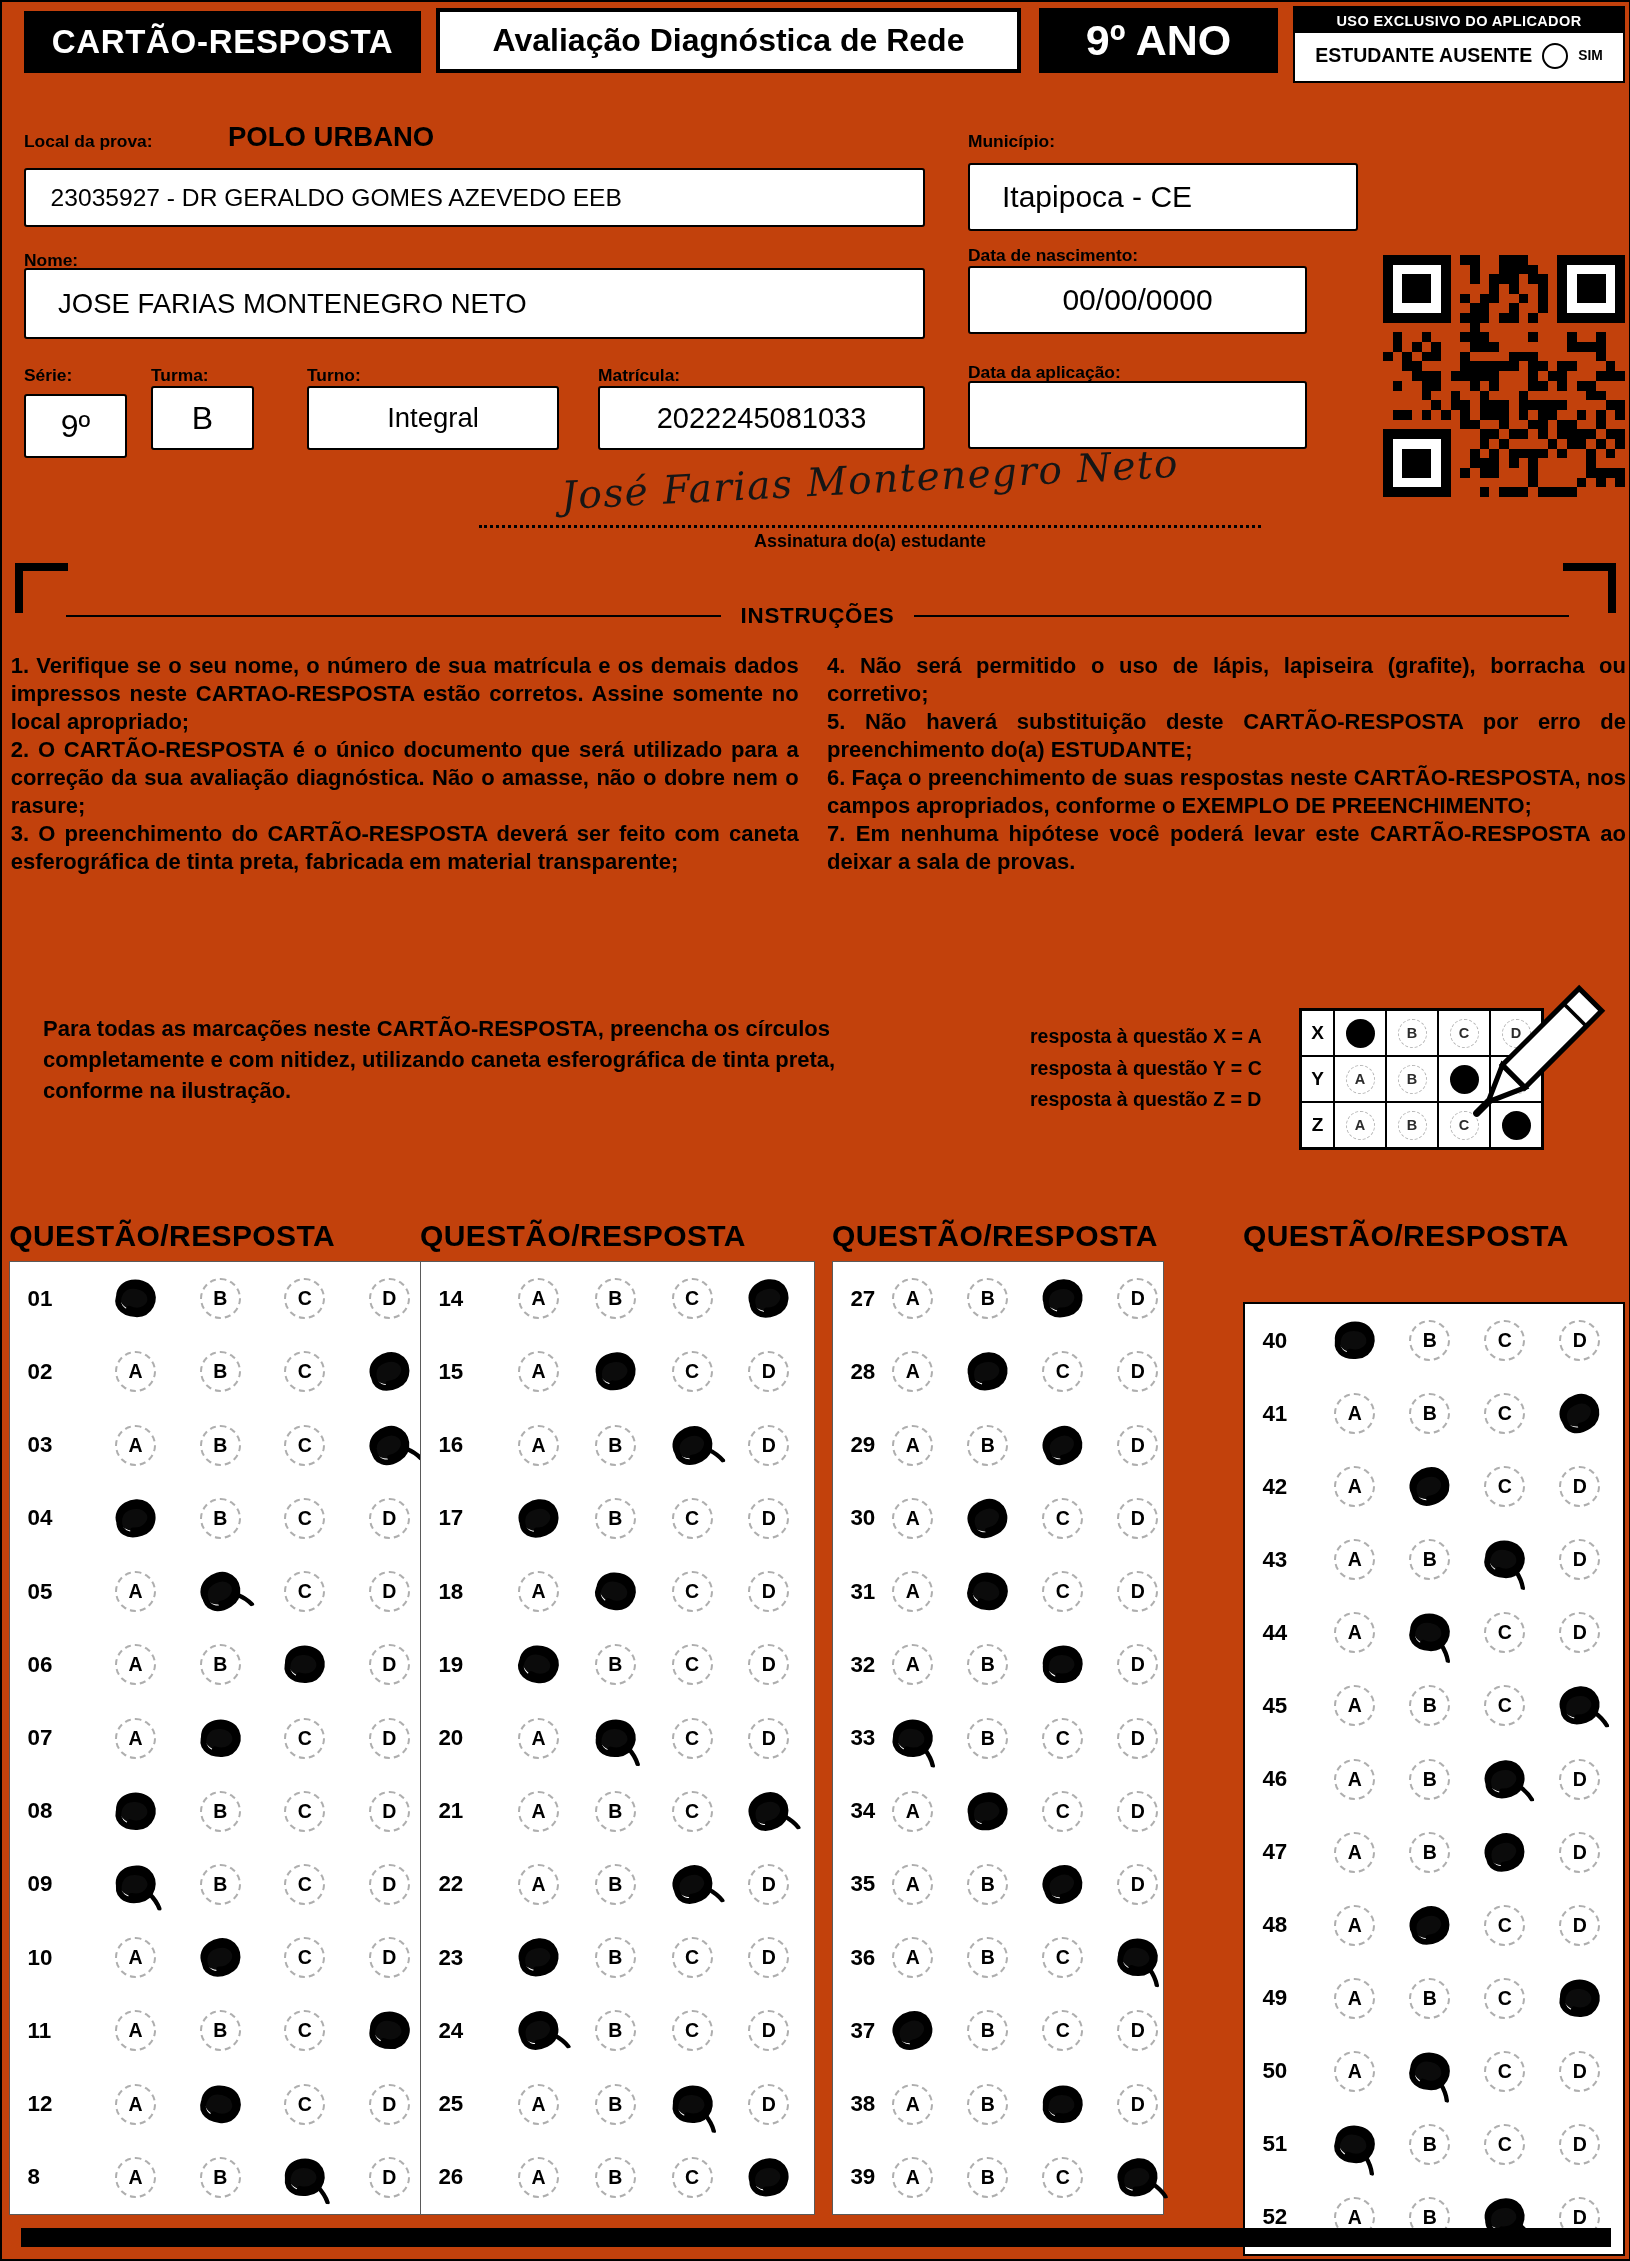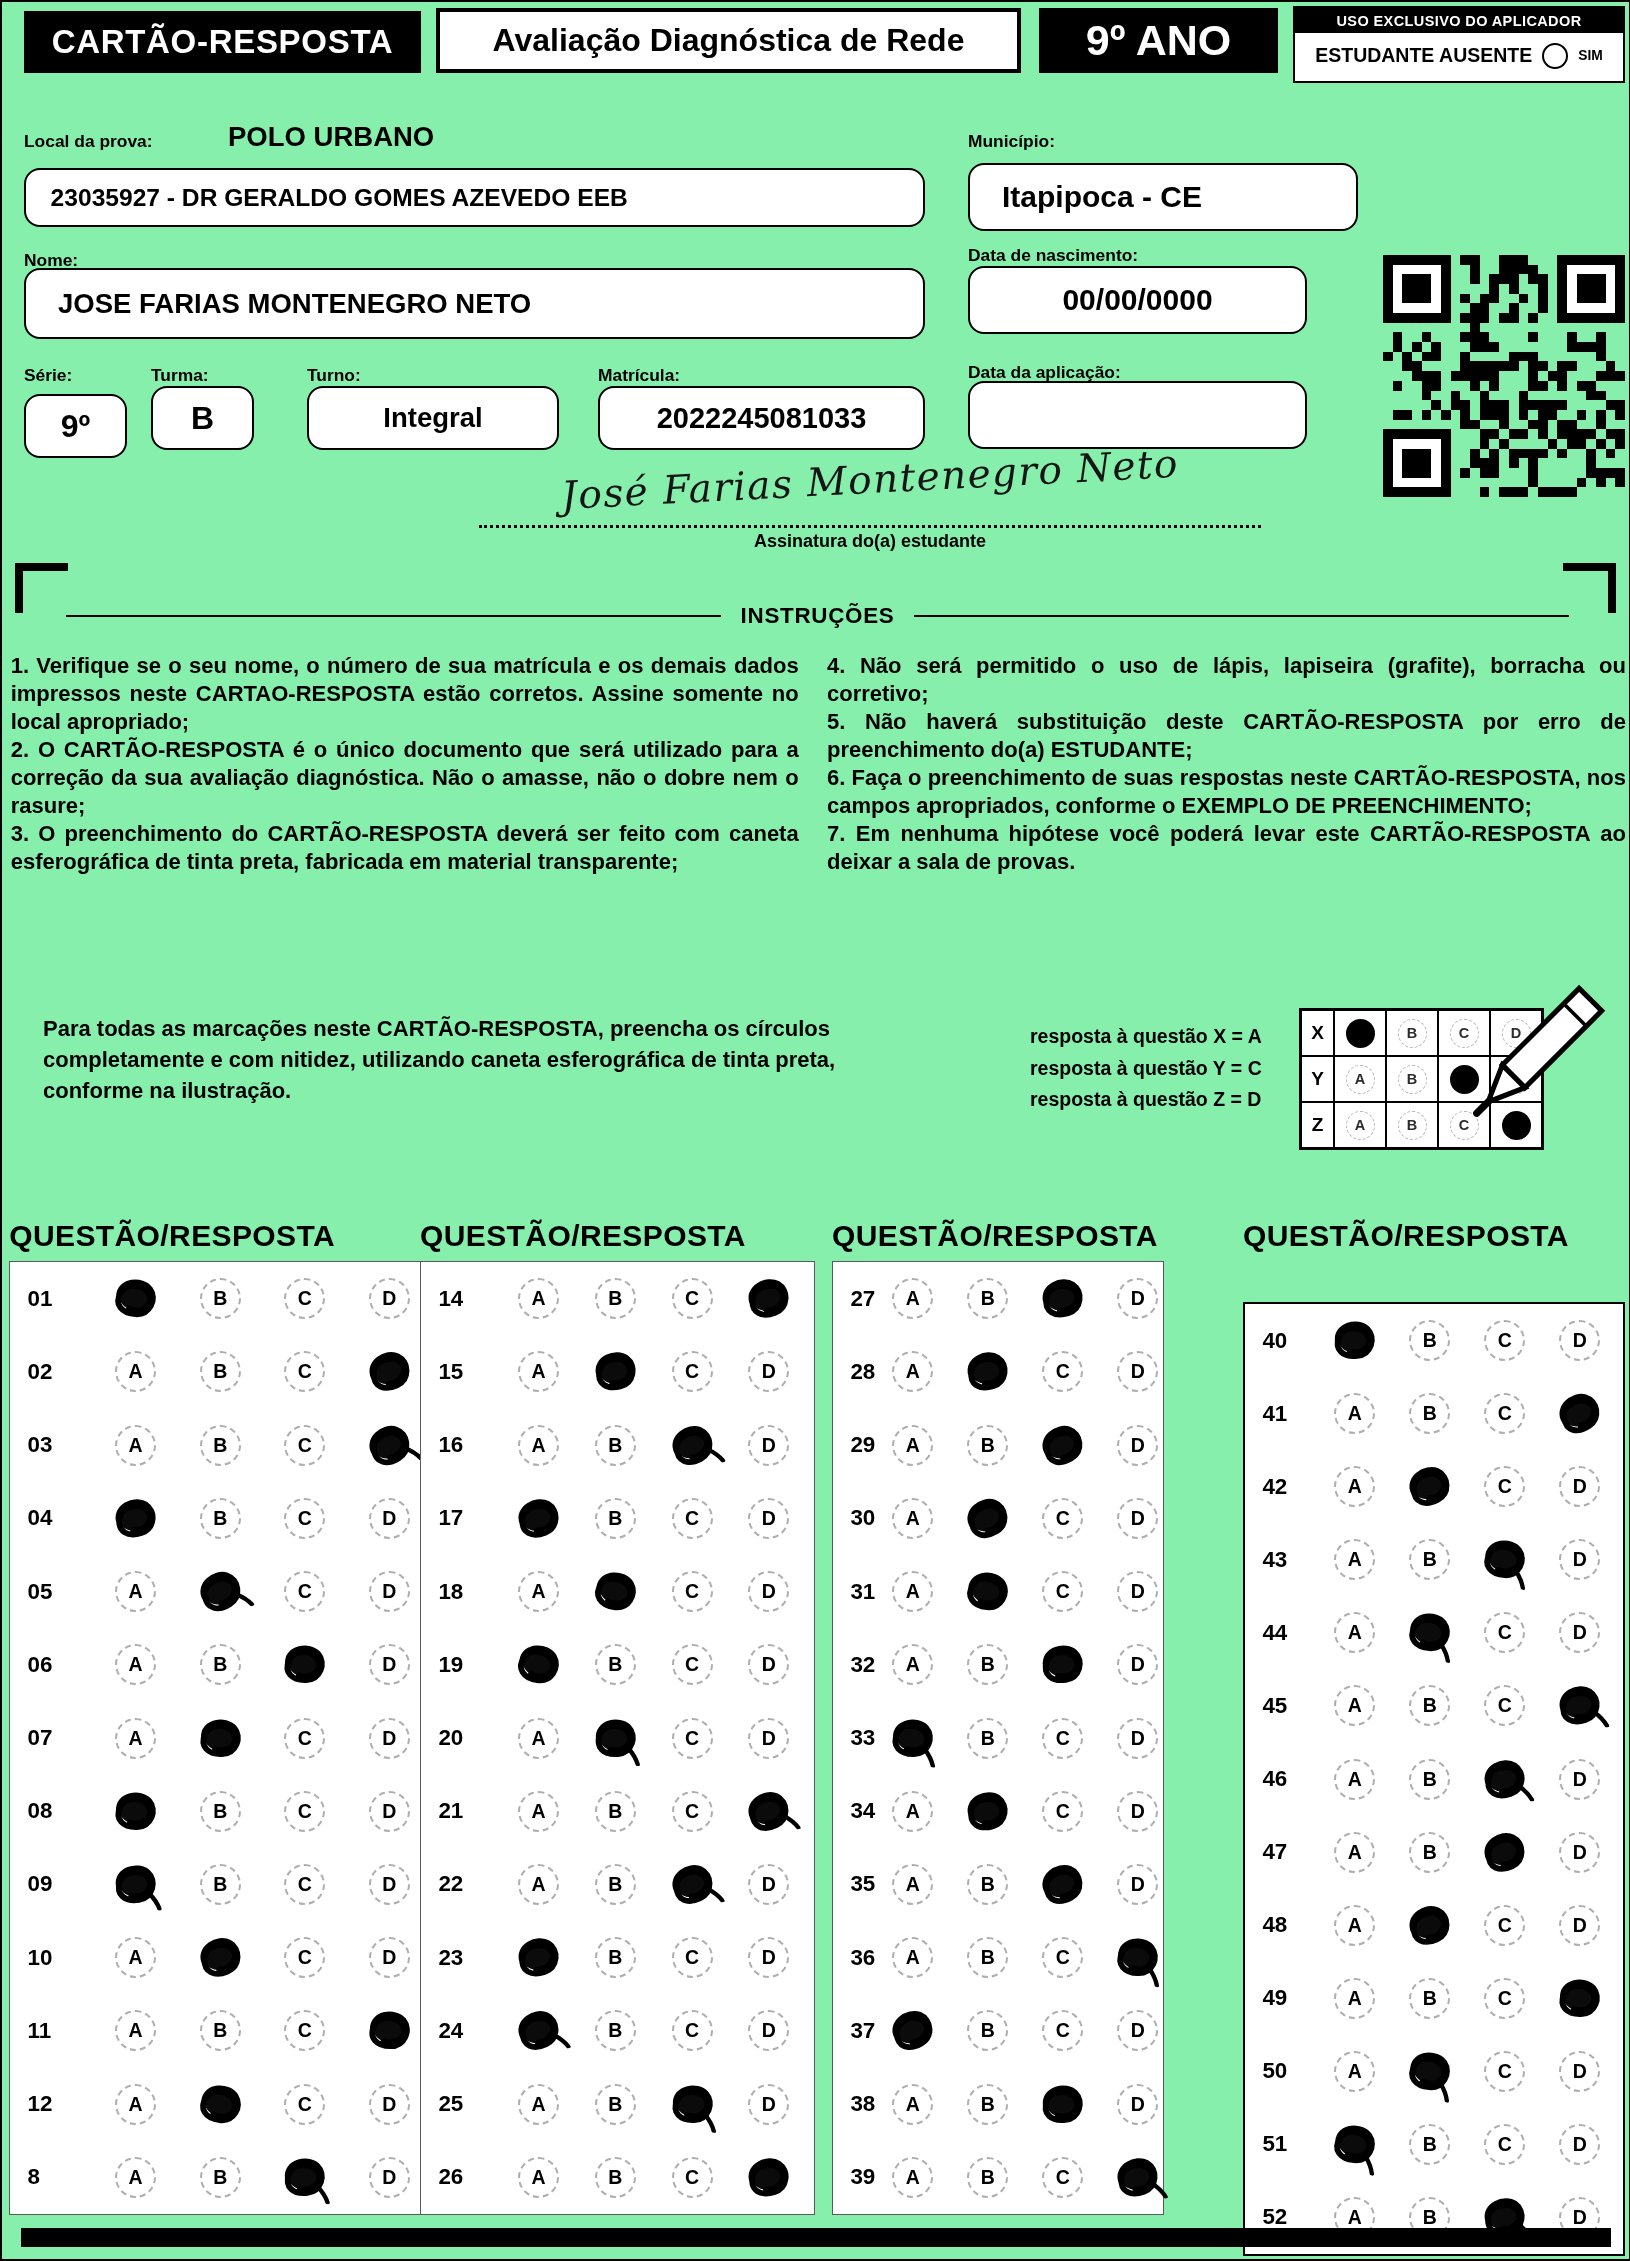--- a/index.html
+++ b/index.html
@@ -3,7 +3,7 @@
 <meta charset="utf-8">
 <style>
   html,body{margin:0;padding:0;background:#ddd;}
-  .page{position:relative;width:1631px;height:2261px;background:#86efac;color:#000;
+  .page{position:relative;width:1631px;height:2261px;background:#c2410c;color:#000;
         font-family:"Liberation Sans",sans-serif;border:2.2px solid #000;box-sizing:border-box;overflow:hidden;}
   .abs{position:absolute;}
 

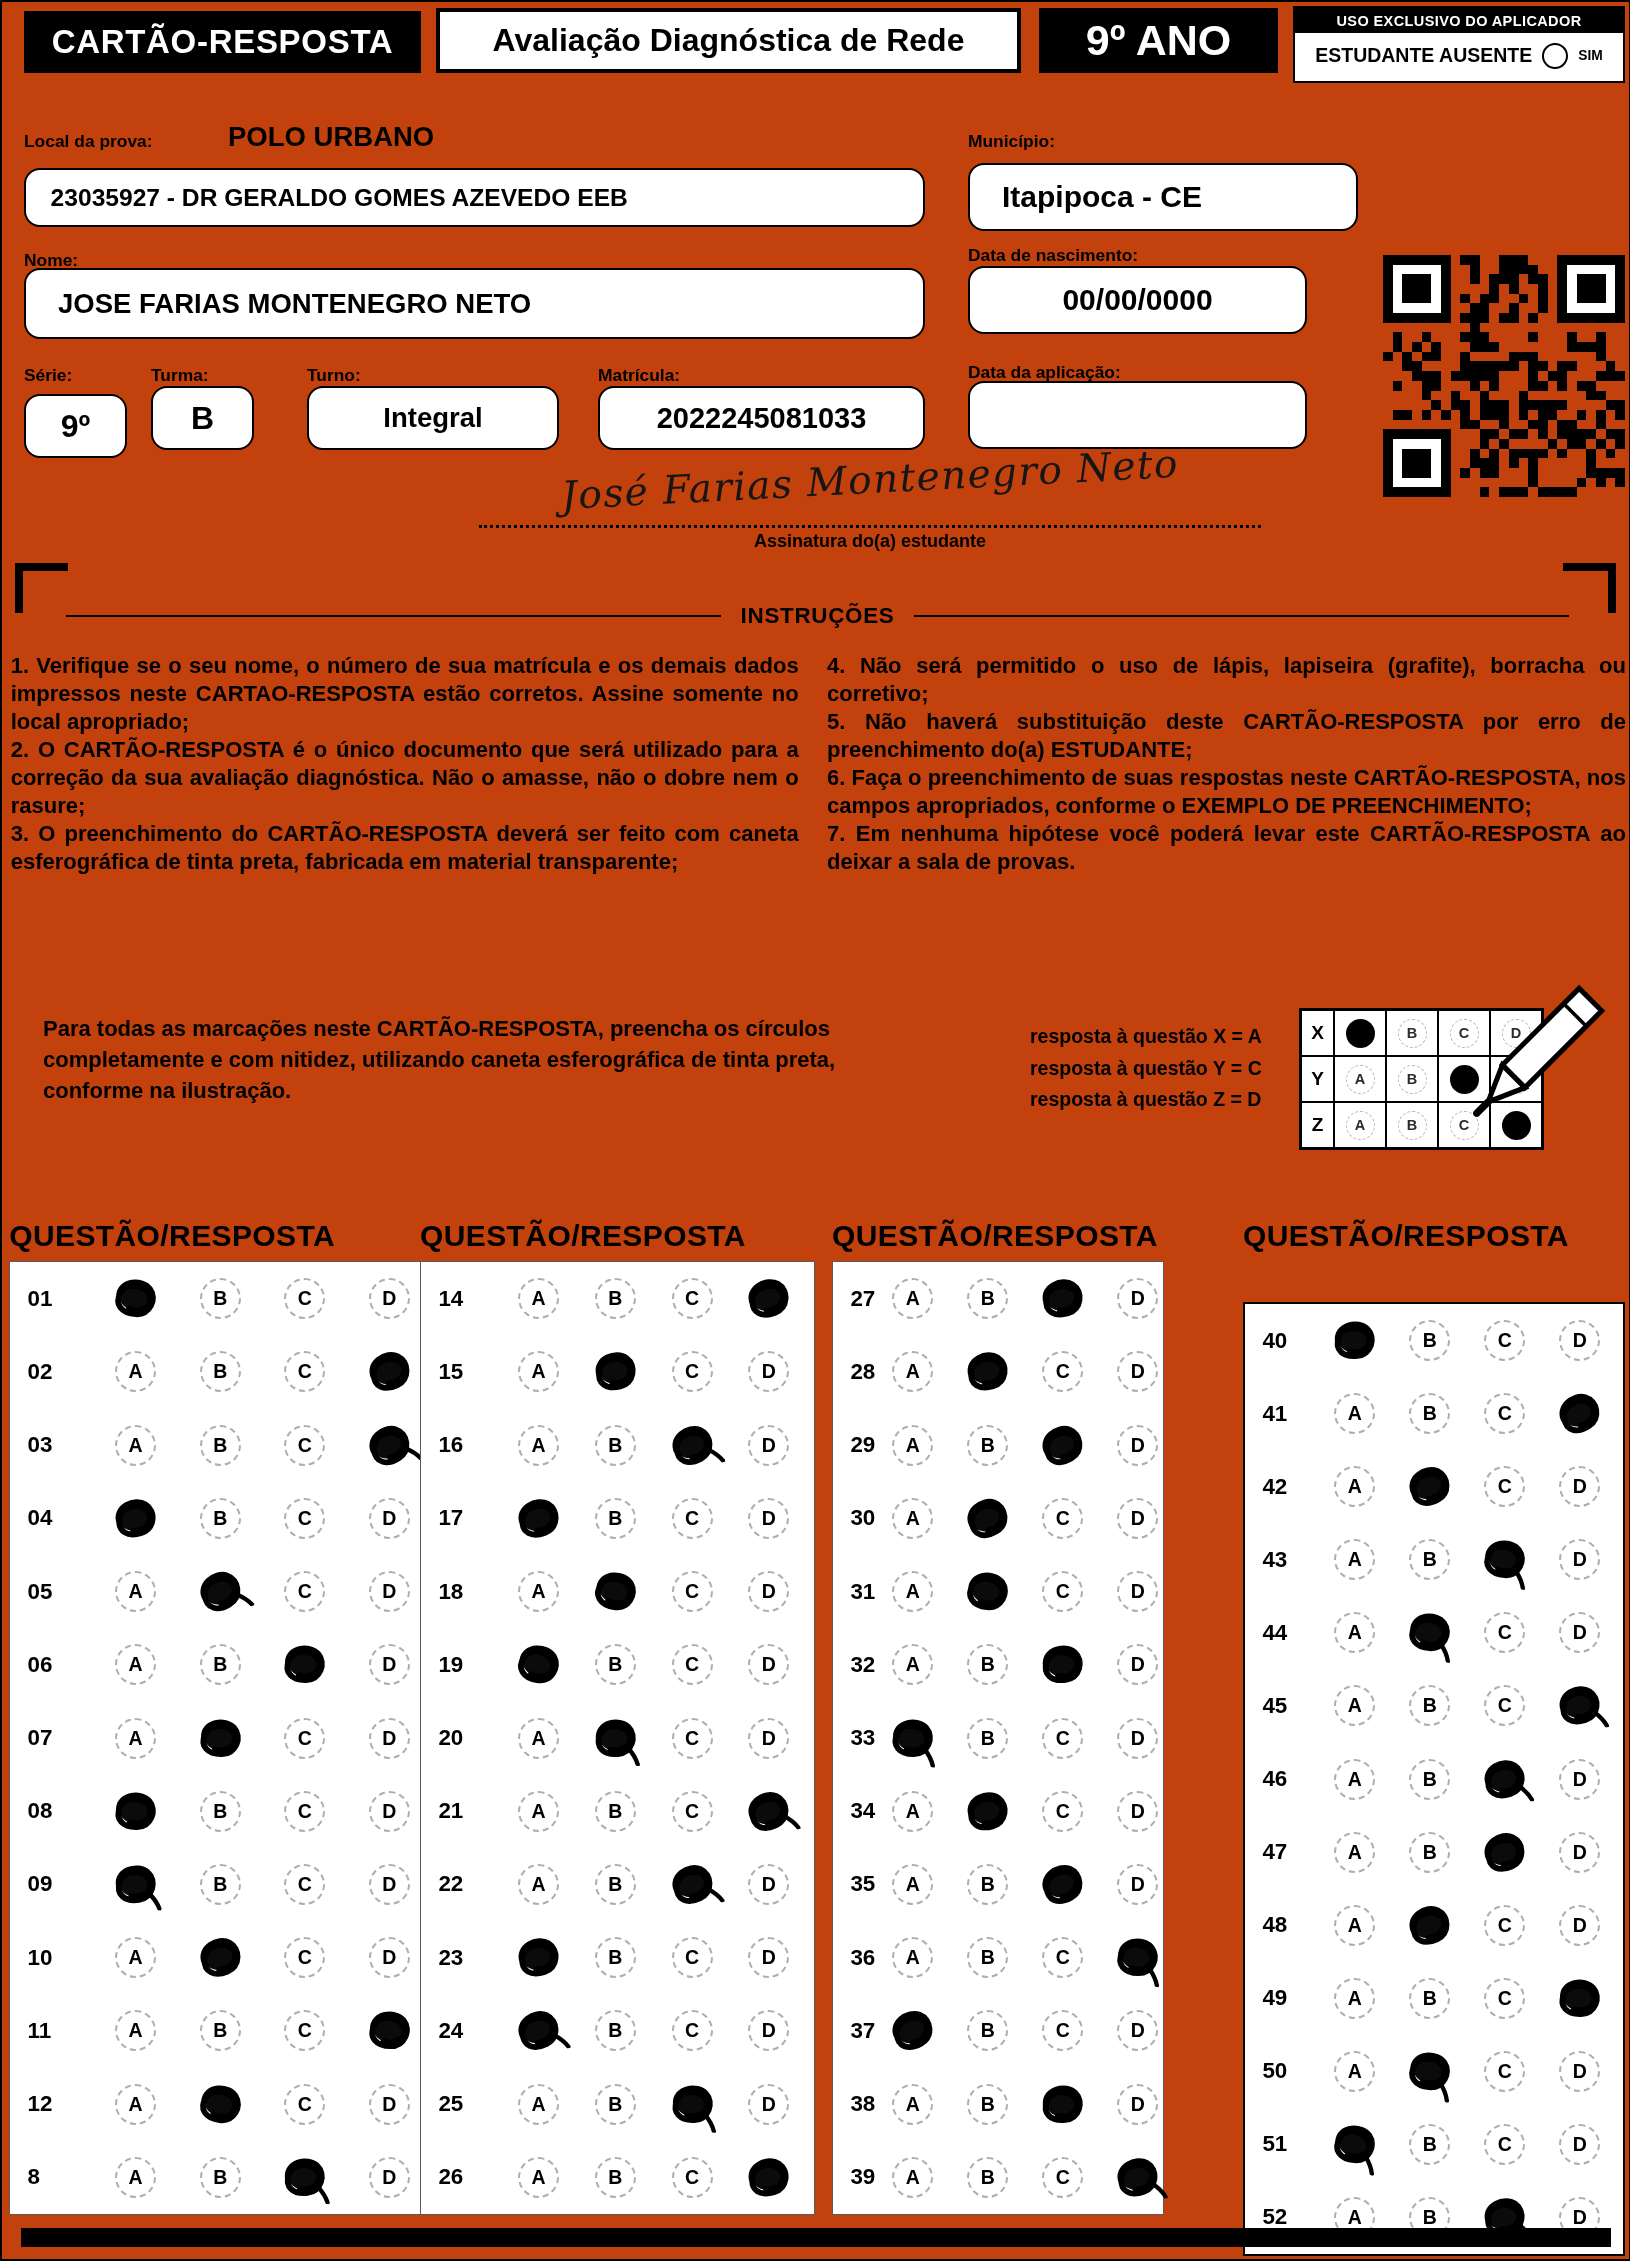--- a/index.html
+++ b/index.html
@@ -22,7 +22,7 @@
 
   
   .lbl{font-size:17.4px;font-weight:bold;white-space:nowrap;}
-  .fbox{border:2.9px solid #000;border-radius:16px;display:flex;align-items:center;font-weight:bold;box-sizing:border-box;background:#fff;}
+  .fbox{border:2.9px solid #000;border-radius:3px;display:flex;align-items:center;font-weight:normal;box-sizing:border-box;background:#fff;}
   .f-school{left:22px;top:166px;width:901px;height:59px;font-size:24.6px;padding-left:24.6px;}
   .f-mun{left:966px;top:161px;width:390px;height:68px;font-size:30px;padding-left:32px;}
   .f-nome{left:22px;top:266px;width:901px;height:71px;font-size:27.5px;padding-left:32px;}

